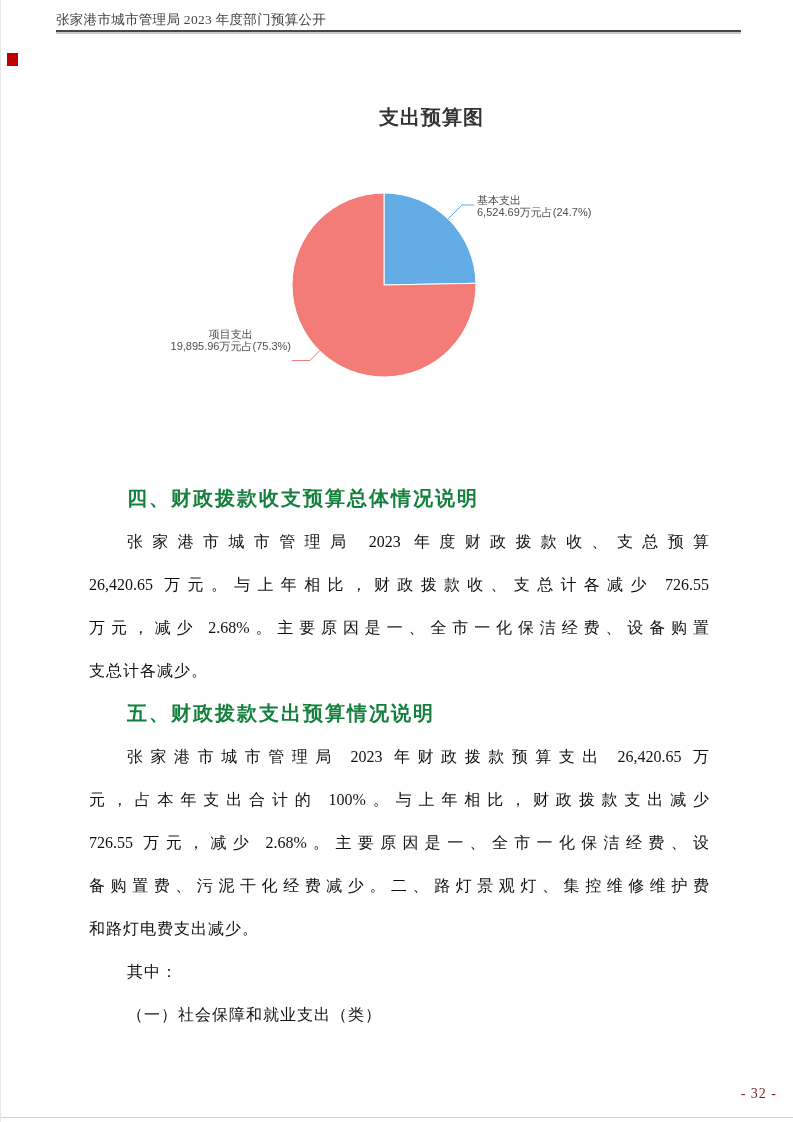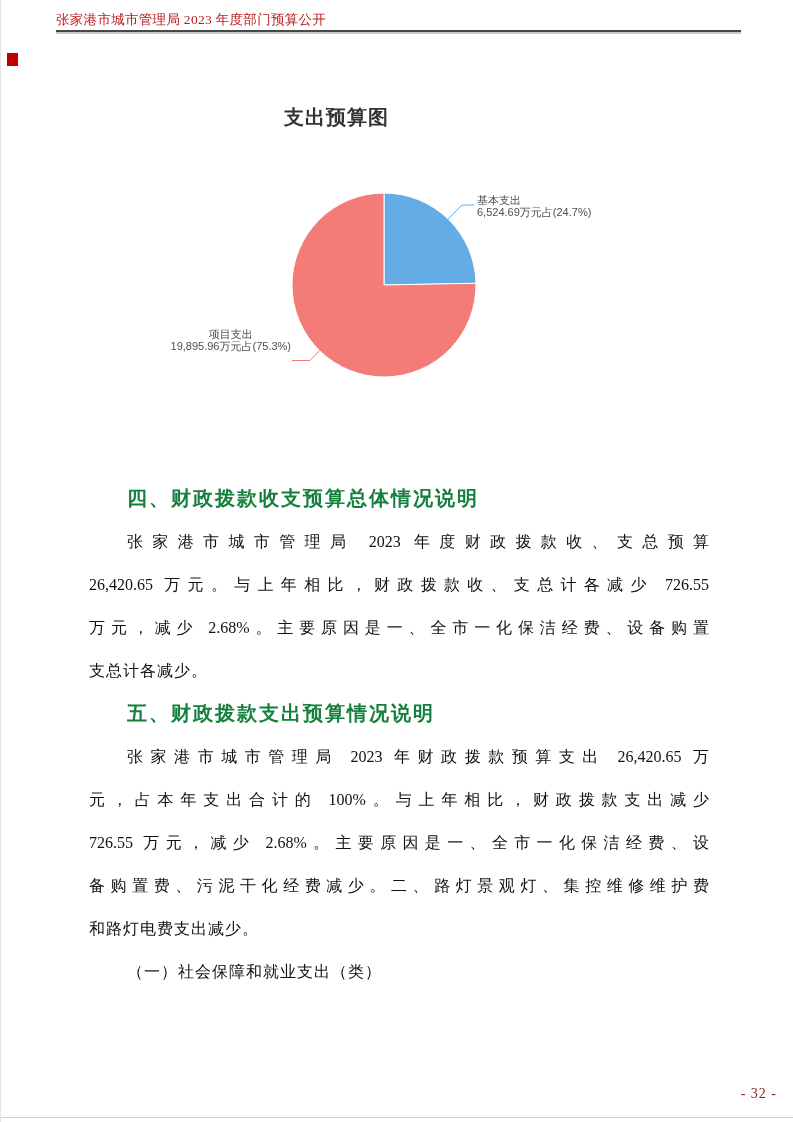--- a/index.html
+++ b/index.html
@@ -9,7 +9,7 @@
     font-family:"Liberation Serif","DejaVu Serif",serif;color:#111;
   }
   
-  .doc-header{position:absolute;left:55px;top:11px;font-size:13.5px;color:#b91c1c;letter-spacing:.3px;text-align:right;}
+  .doc-header{position:absolute;left:55px;top:11px;font-size:13.5px;color:#404040;letter-spacing:.3px;text-align:right;}
   .header-rule{position:absolute;left:55px;top:30px;width:685px;height:2px;background:#474747;box-shadow:0 2px 0 rgba(130,130,130,.45);}
   .red-marker{position:absolute;left:6px;top:53px;width:11px;height:13px;background:#c00000;}
   

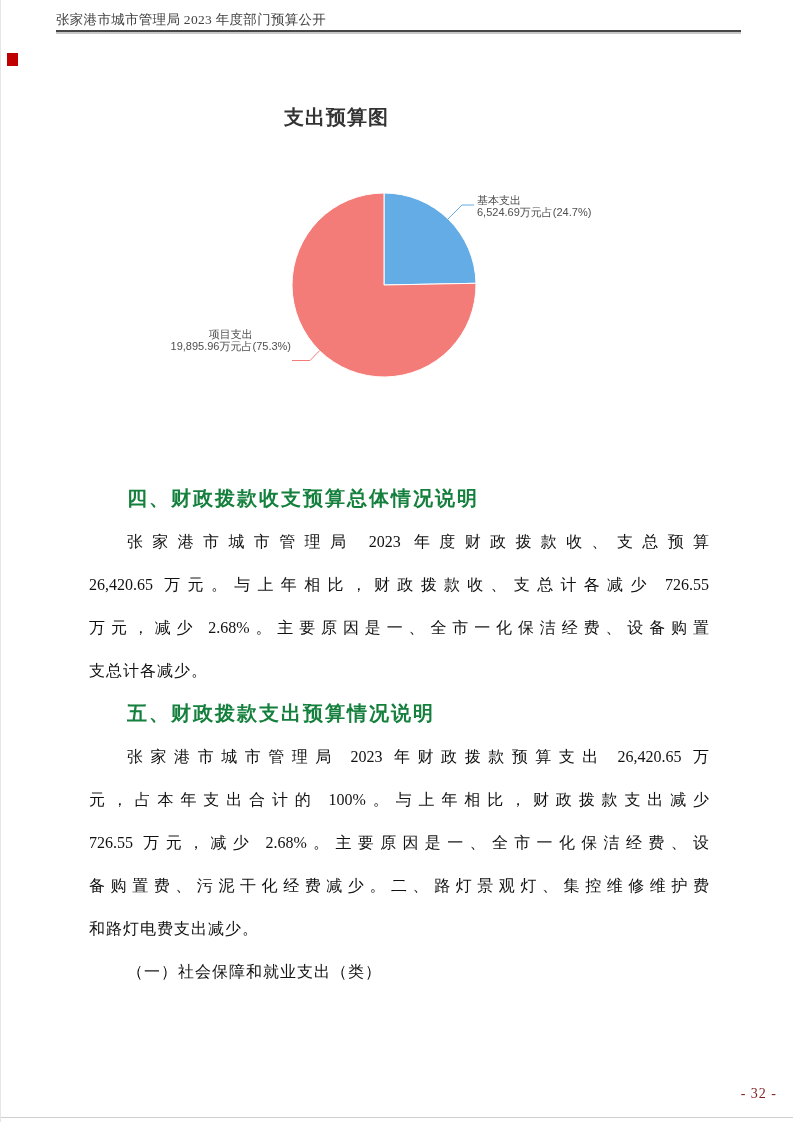--- a/index.html
+++ b/index.html
@@ -13,7 +13,7 @@
   .header-rule{position:absolute;left:55px;top:30px;width:685px;height:2px;background:#474747;box-shadow:0 2px 0 rgba(130,130,130,.45);}
   .red-marker{position:absolute;left:6px;top:53px;width:11px;height:13px;background:#c00000;}
   
-  .chart-title{position:absolute;left:283px;top:104px;width:200px;text-align:left;
+  .chart-title{position:absolute;left:283px;top:104px;width:200px;text-align:right;
     font-family:"Liberation Sans","DejaVu Sans",sans-serif;font-weight:700;font-size:20px;color:#333;letter-spacing:1px;}
   .chart-svg{position:absolute;left:150px;top:170px;width:540px;height:235px;}
   .pie-label{position:absolute;font-family:"Liberation Sans","DejaVu Sans",sans-serif;

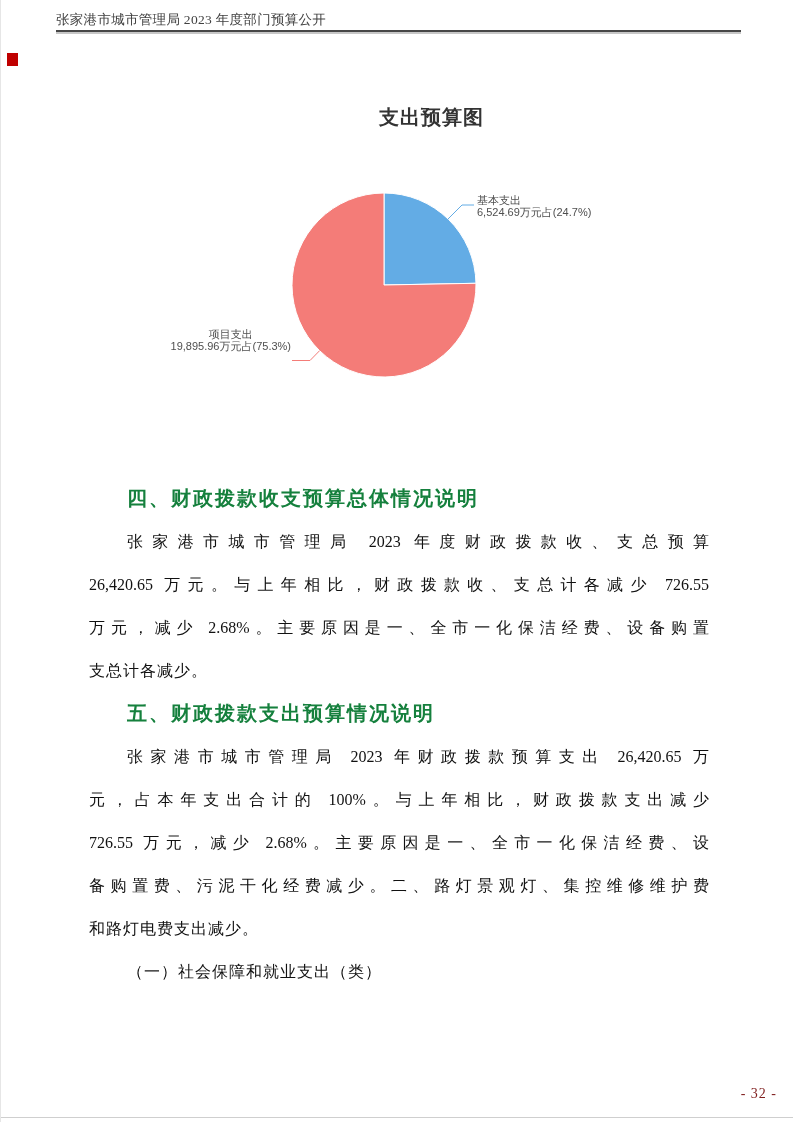--- a/index.html
+++ b/index.html
@@ -75,6 +75,7 @@
         <div class="para-line j">备购置费、污泥干化经费减少。二、路灯景观灯、集控维修维护费</div>
         <div class="para-line last">和路灯电费支出减少。</div>
       </div>
+    <div class="extra-line">其中：</div>
     <div class="extra-line">（一）社会保障和就业支出（类）</div>
   </div>
 

